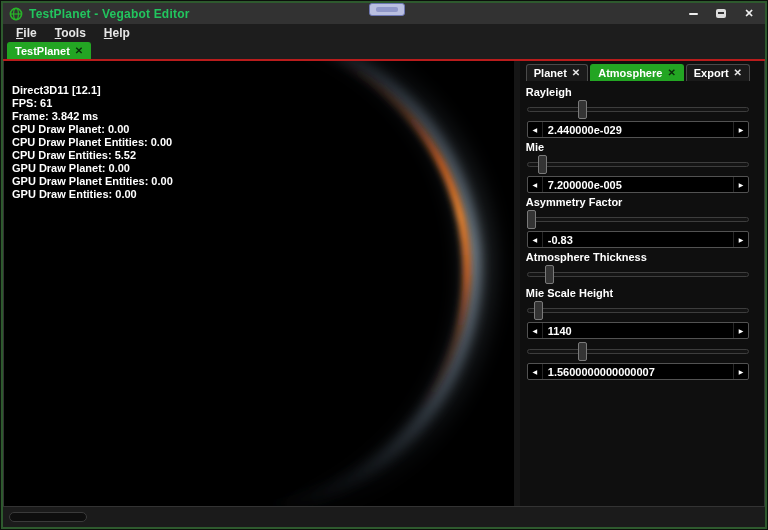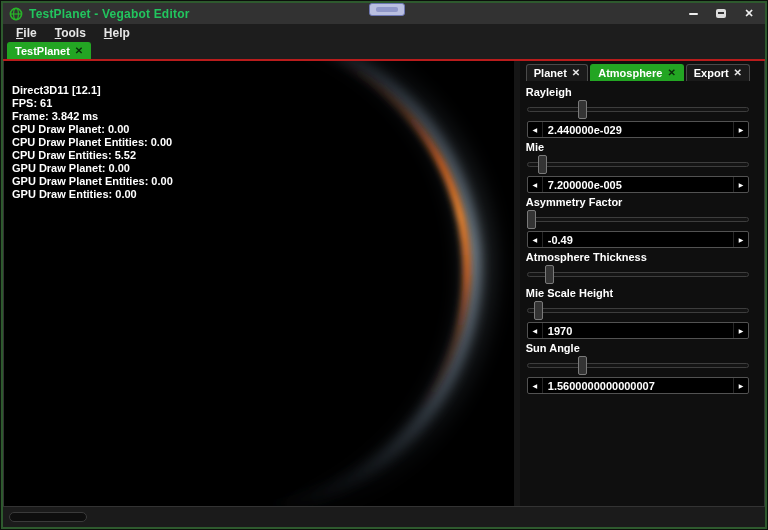--- a/index.html
+++ b/index.html
@@ -239,7 +239,7 @@
     </div>
     <div class="spinbox">
       <span class="spin-arrow left">◀</span>
-      <span class="spin-value">-0.49</span>
+      <span class="spin-value">-0.83</span>
       <span class="spin-arrow right">▶</span>
     </div>
   </div>

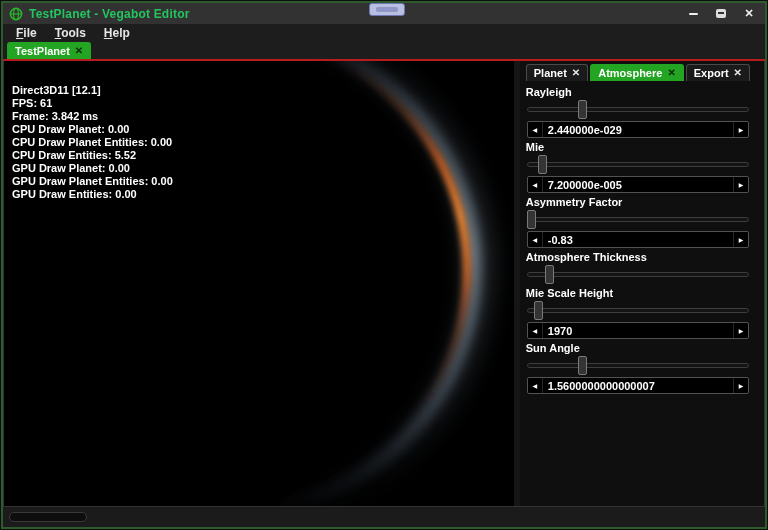--- a/index.html
+++ b/index.html
@@ -258,7 +258,7 @@
     </div>
     <div class="spinbox">
       <span class="spin-arrow left">◀</span>
-      <span class="spin-value">1970</span>
+      <span class="spin-value">1140</span>
       <span class="spin-arrow right">▶</span>
     </div>
   </div>

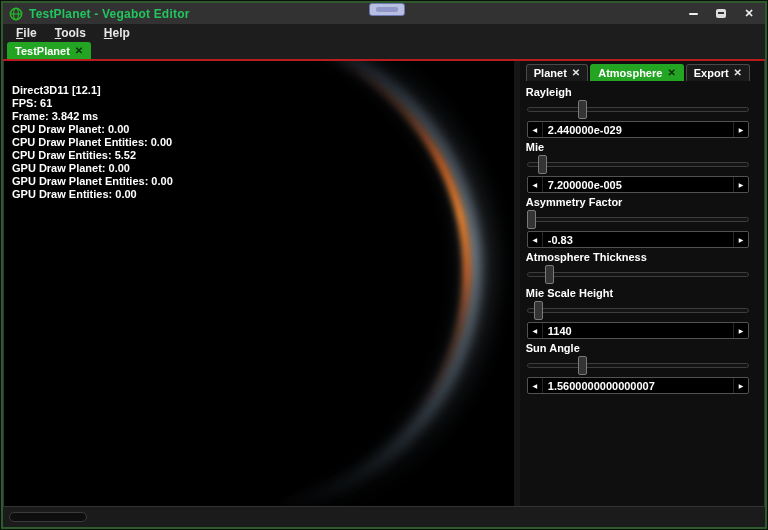--- a/index.html
+++ b/index.html
@@ -263,7 +263,6 @@
     </div>
   </div>
             <div class="ctl-section">
-    <div class="ctl-label">Sun Angle</div>
     <div class="slider">
       <div class="slider-track"></div>
       <div class="slider-handle" style="left: calc(25% - 4px);"></div>

